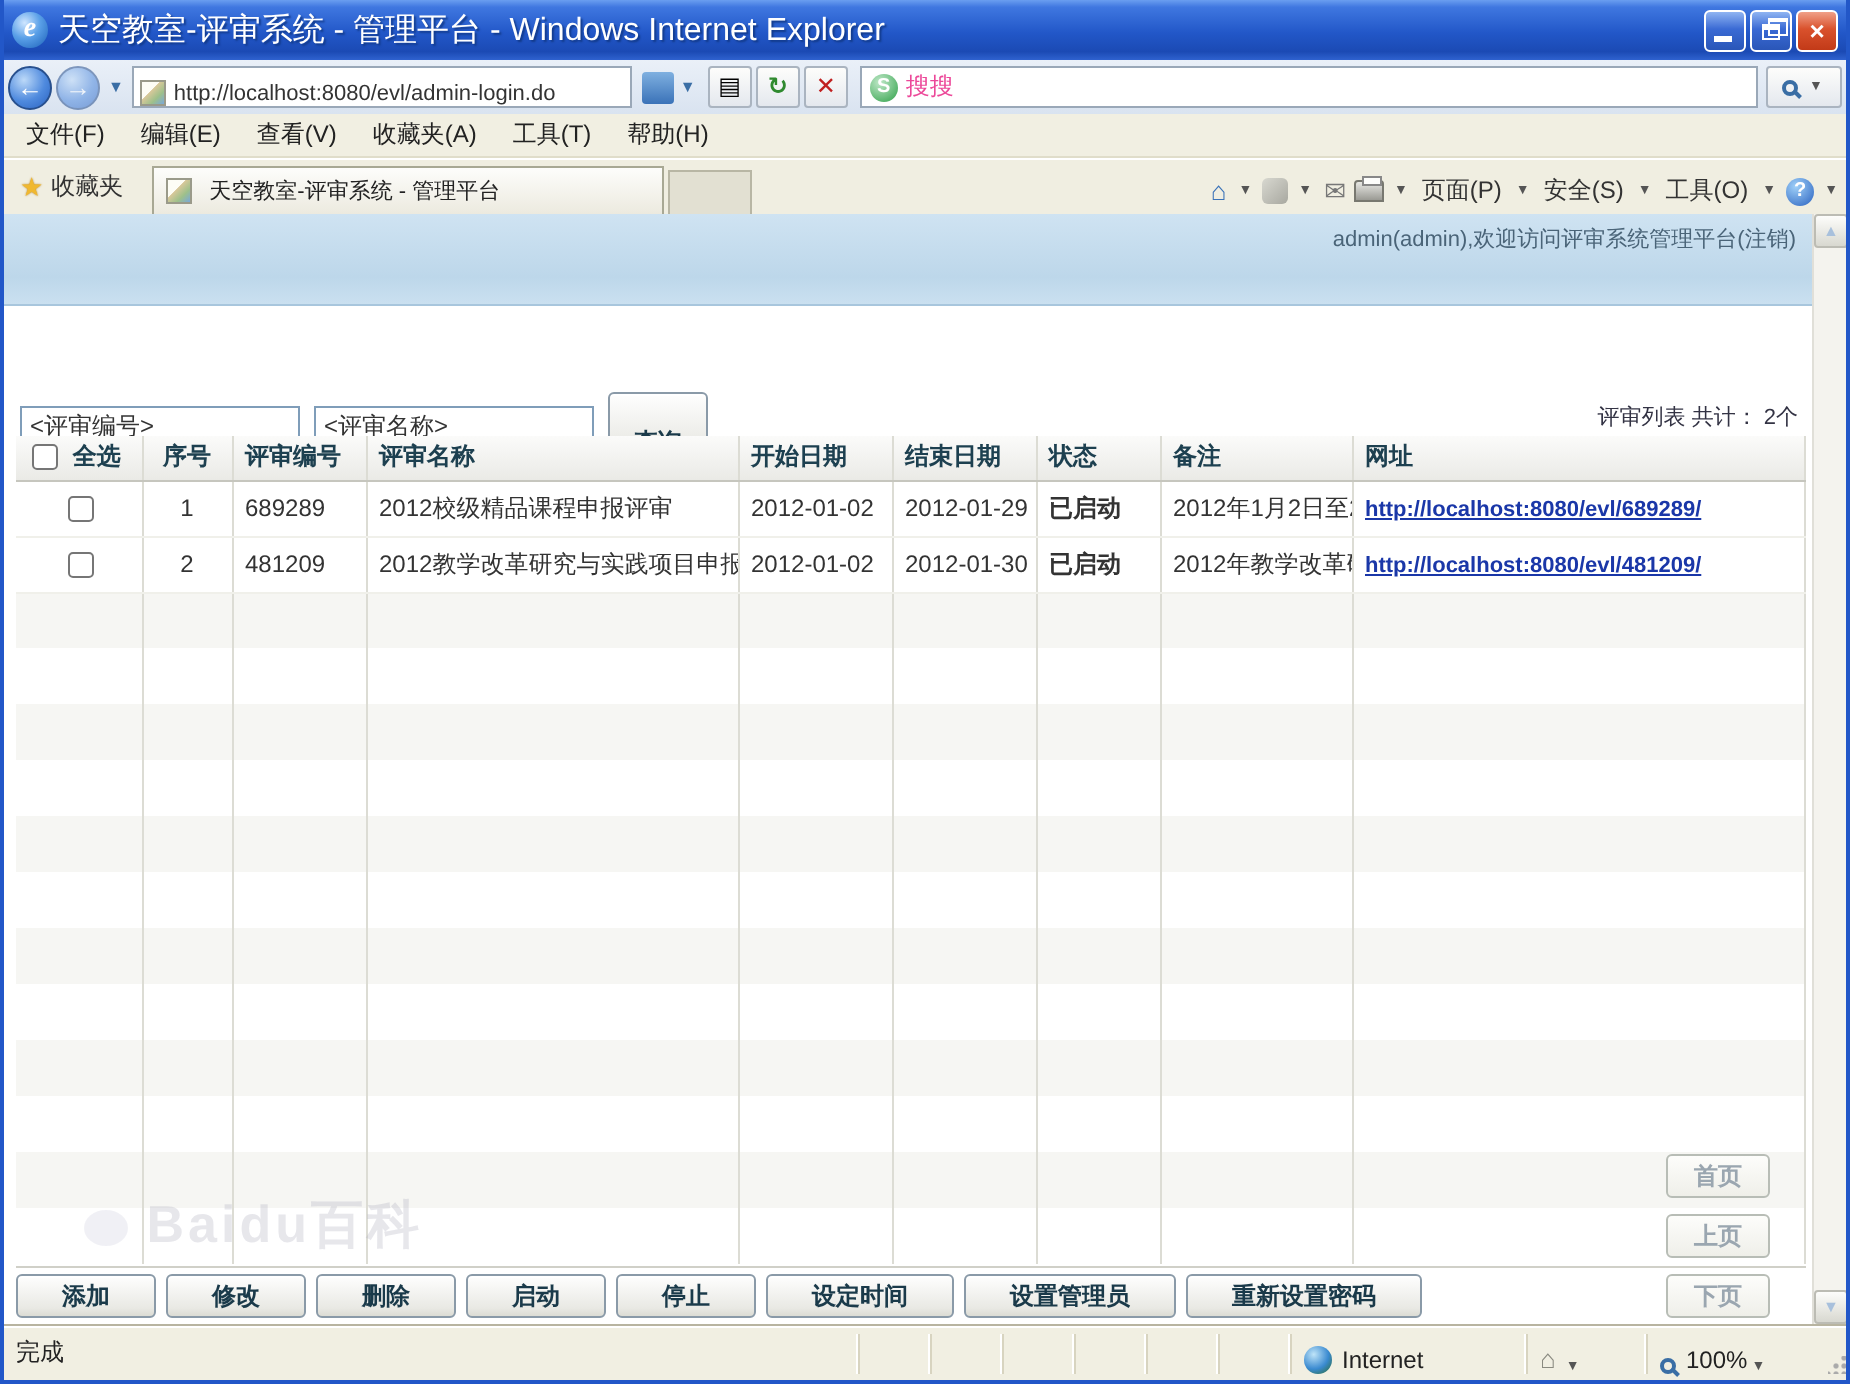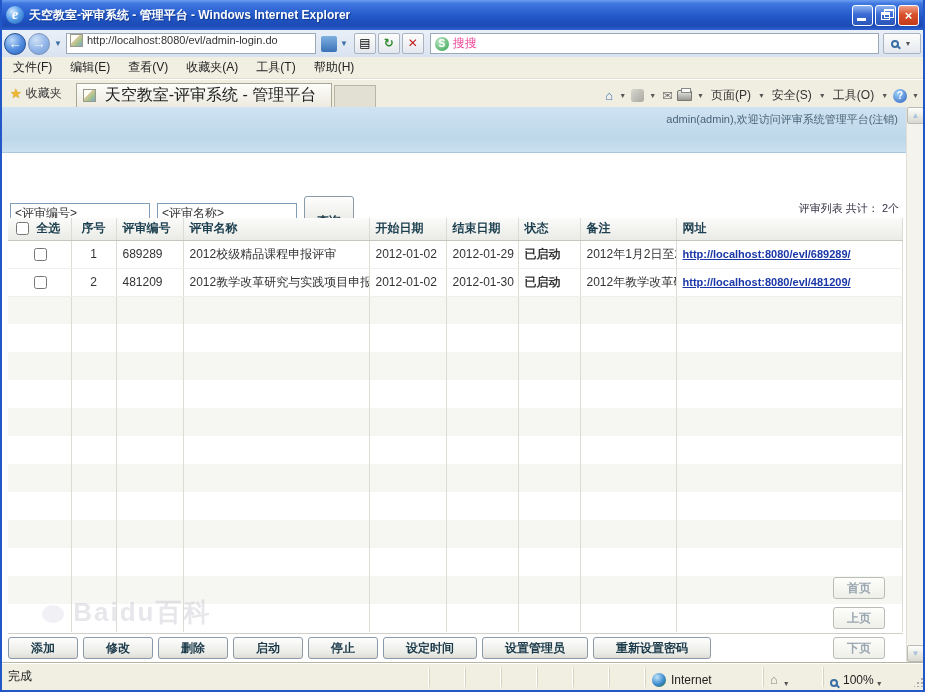--- a/index.html
+++ b/index.html
@@ -18,7 +18,7 @@
   .ie-logo { width:18px; height:18px; border-radius:50%;
     background:radial-gradient(circle at 35% 30%,#cfe6ff,#5aa0e8 45%,#1a5fb8);
     color:#fff; font:italic bold 14px "Liberation Serif",serif; text-align:center; line-height:17px; margin-right:5px; }
-  .win-title { font-size:12px; font-weight:bold; text-shadow:1px 1px 1px #123a8a; flex:1;
+  .win-title { font-size:16px; font-weight:normal; text-shadow:1px 1px 1px #123a8a; flex:1;
     white-space:nowrap; overflow:hidden; }
   .winbtn { width:21px; height:21px; margin-left:2px; border-radius:3px; border:1px solid #fff;
     background:linear-gradient(180deg,#8fb4f2,#3a6ad4 45%,#2a56b8); position:relative; cursor:default; }

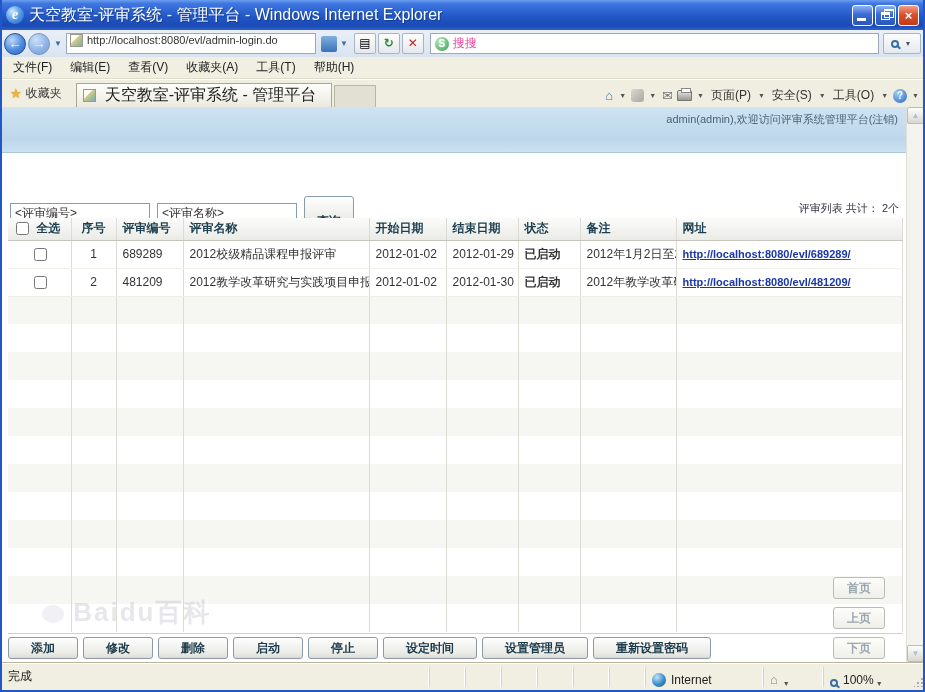--- a/index.html
+++ b/index.html
@@ -36,7 +36,7 @@
   .navcircle.fwd { opacity:.55; }
   .dd-arrow { font-size:8px; color:#3a6ea5; padding:0 4px 0 2px; }
   .addr-field { flex:0 0 250px; height:21px; background:#fff; border:1px solid #9aa8b8;
-    display:flex; align-items:flex-start; padding:0 3px; margin-right:4px; }
+    display:flex; align-items:flex-end; padding:0 3px; margin-right:4px; }
   .page-ico { width:13px; height:13px; border:1px solid #9a9a8a; margin-right:4px;
     background:linear-gradient(135deg,#fdfdf5 40%,#d8c89a 41%,#9ec08a 70%,#7aa8d8); }
   .addr-input { border:0; outline:0; flex:1; font-size:11px; color:#333; font-family:"Liberation Sans","DejaVu Sans",sans-serif; background:transparent; }

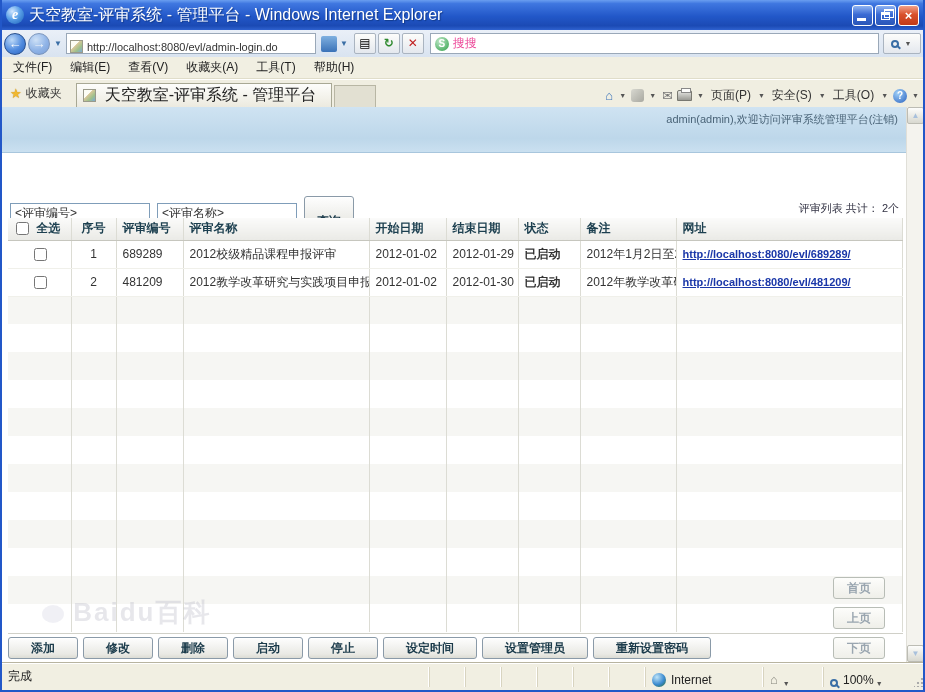--- a/index.html
+++ b/index.html
@@ -65,7 +65,7 @@
   .star { color:#f0b830; text-shadow:0 0 1px #b07810; font-size:13px; }
   .browser-tab { width:256px; height:24px; background:linear-gradient(180deg,#fdfdfb,#eceadf);
     border:1px solid #a8a894; border-bottom:0; display:flex; align-items:center; gap:5px; padding:0 6px;
-    font-size:16px; color:#222; margin-left:6px; }
+    font-size:11px; color:#222; margin-left:6px; }
   .tab-stub { width:42px; height:22px; background:#e2e0d2; border:1px solid #b8b6a4; border-bottom:0; margin-left:2px; }
   .cmd-bar { margin-left:auto; display:flex; align-items:center; gap:3px; padding-bottom:3px; font-size:12px; color:#333; }
   .cmd-ico { font-size:13px; padding:0 1px; }

